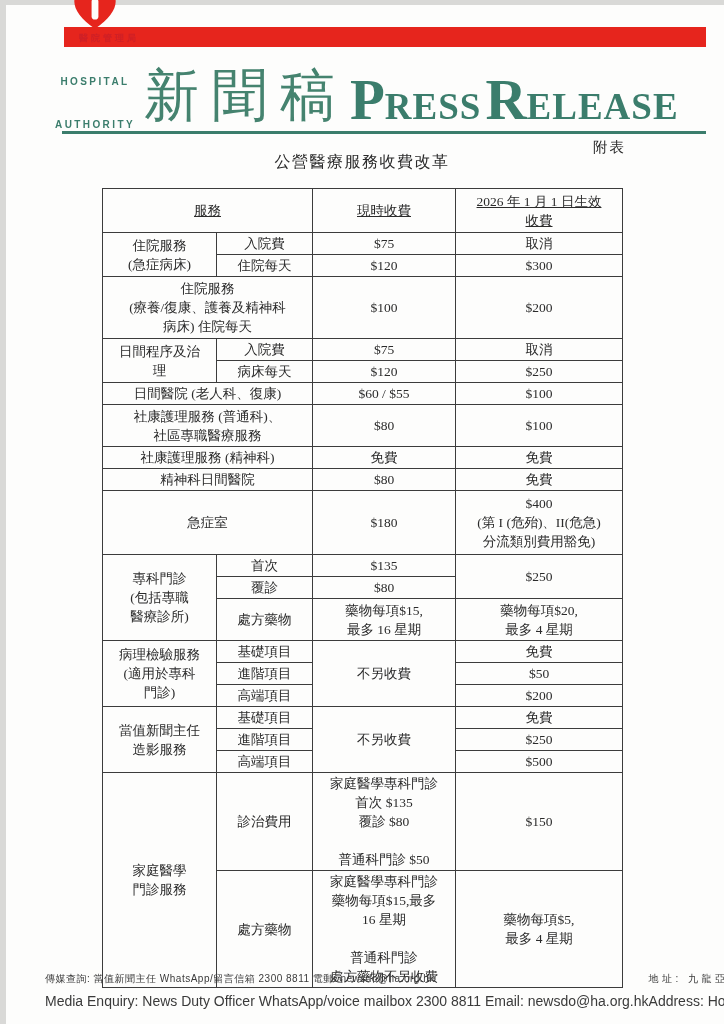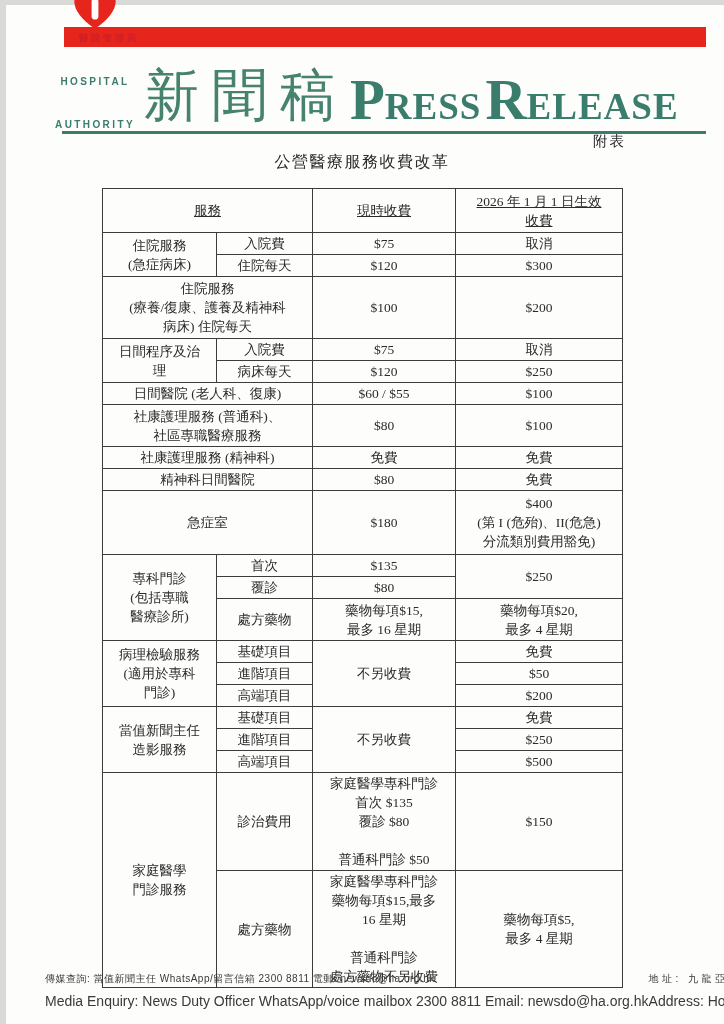--- a/index.html
+++ b/index.html
@@ -25,7 +25,7 @@
   .title-en .big   { font-size:57px; line-height:57px; }
   .title-en .small { font-size:37px; letter-spacing:1px; }
   .green-rule { position:absolute; left:62px; top:131px; width:644px; height:3px; background:#3b7d6c; }
-  .appendix { position:absolute; right:98px; top:132px; font-size:14.5px; letter-spacing:2px; }
+  .appendix { position:absolute; right:98px; top:138px; font-size:14.5px; letter-spacing:2px; }
   .doc-title { position:absolute; left:0; top:152px; width:100%; text-align:center; font-size:16px; letter-spacing:1.5px; }
   
   table.fees { position:absolute; left:102px; top:188px; width:520px; border-collapse:collapse; table-layout:fixed; }

